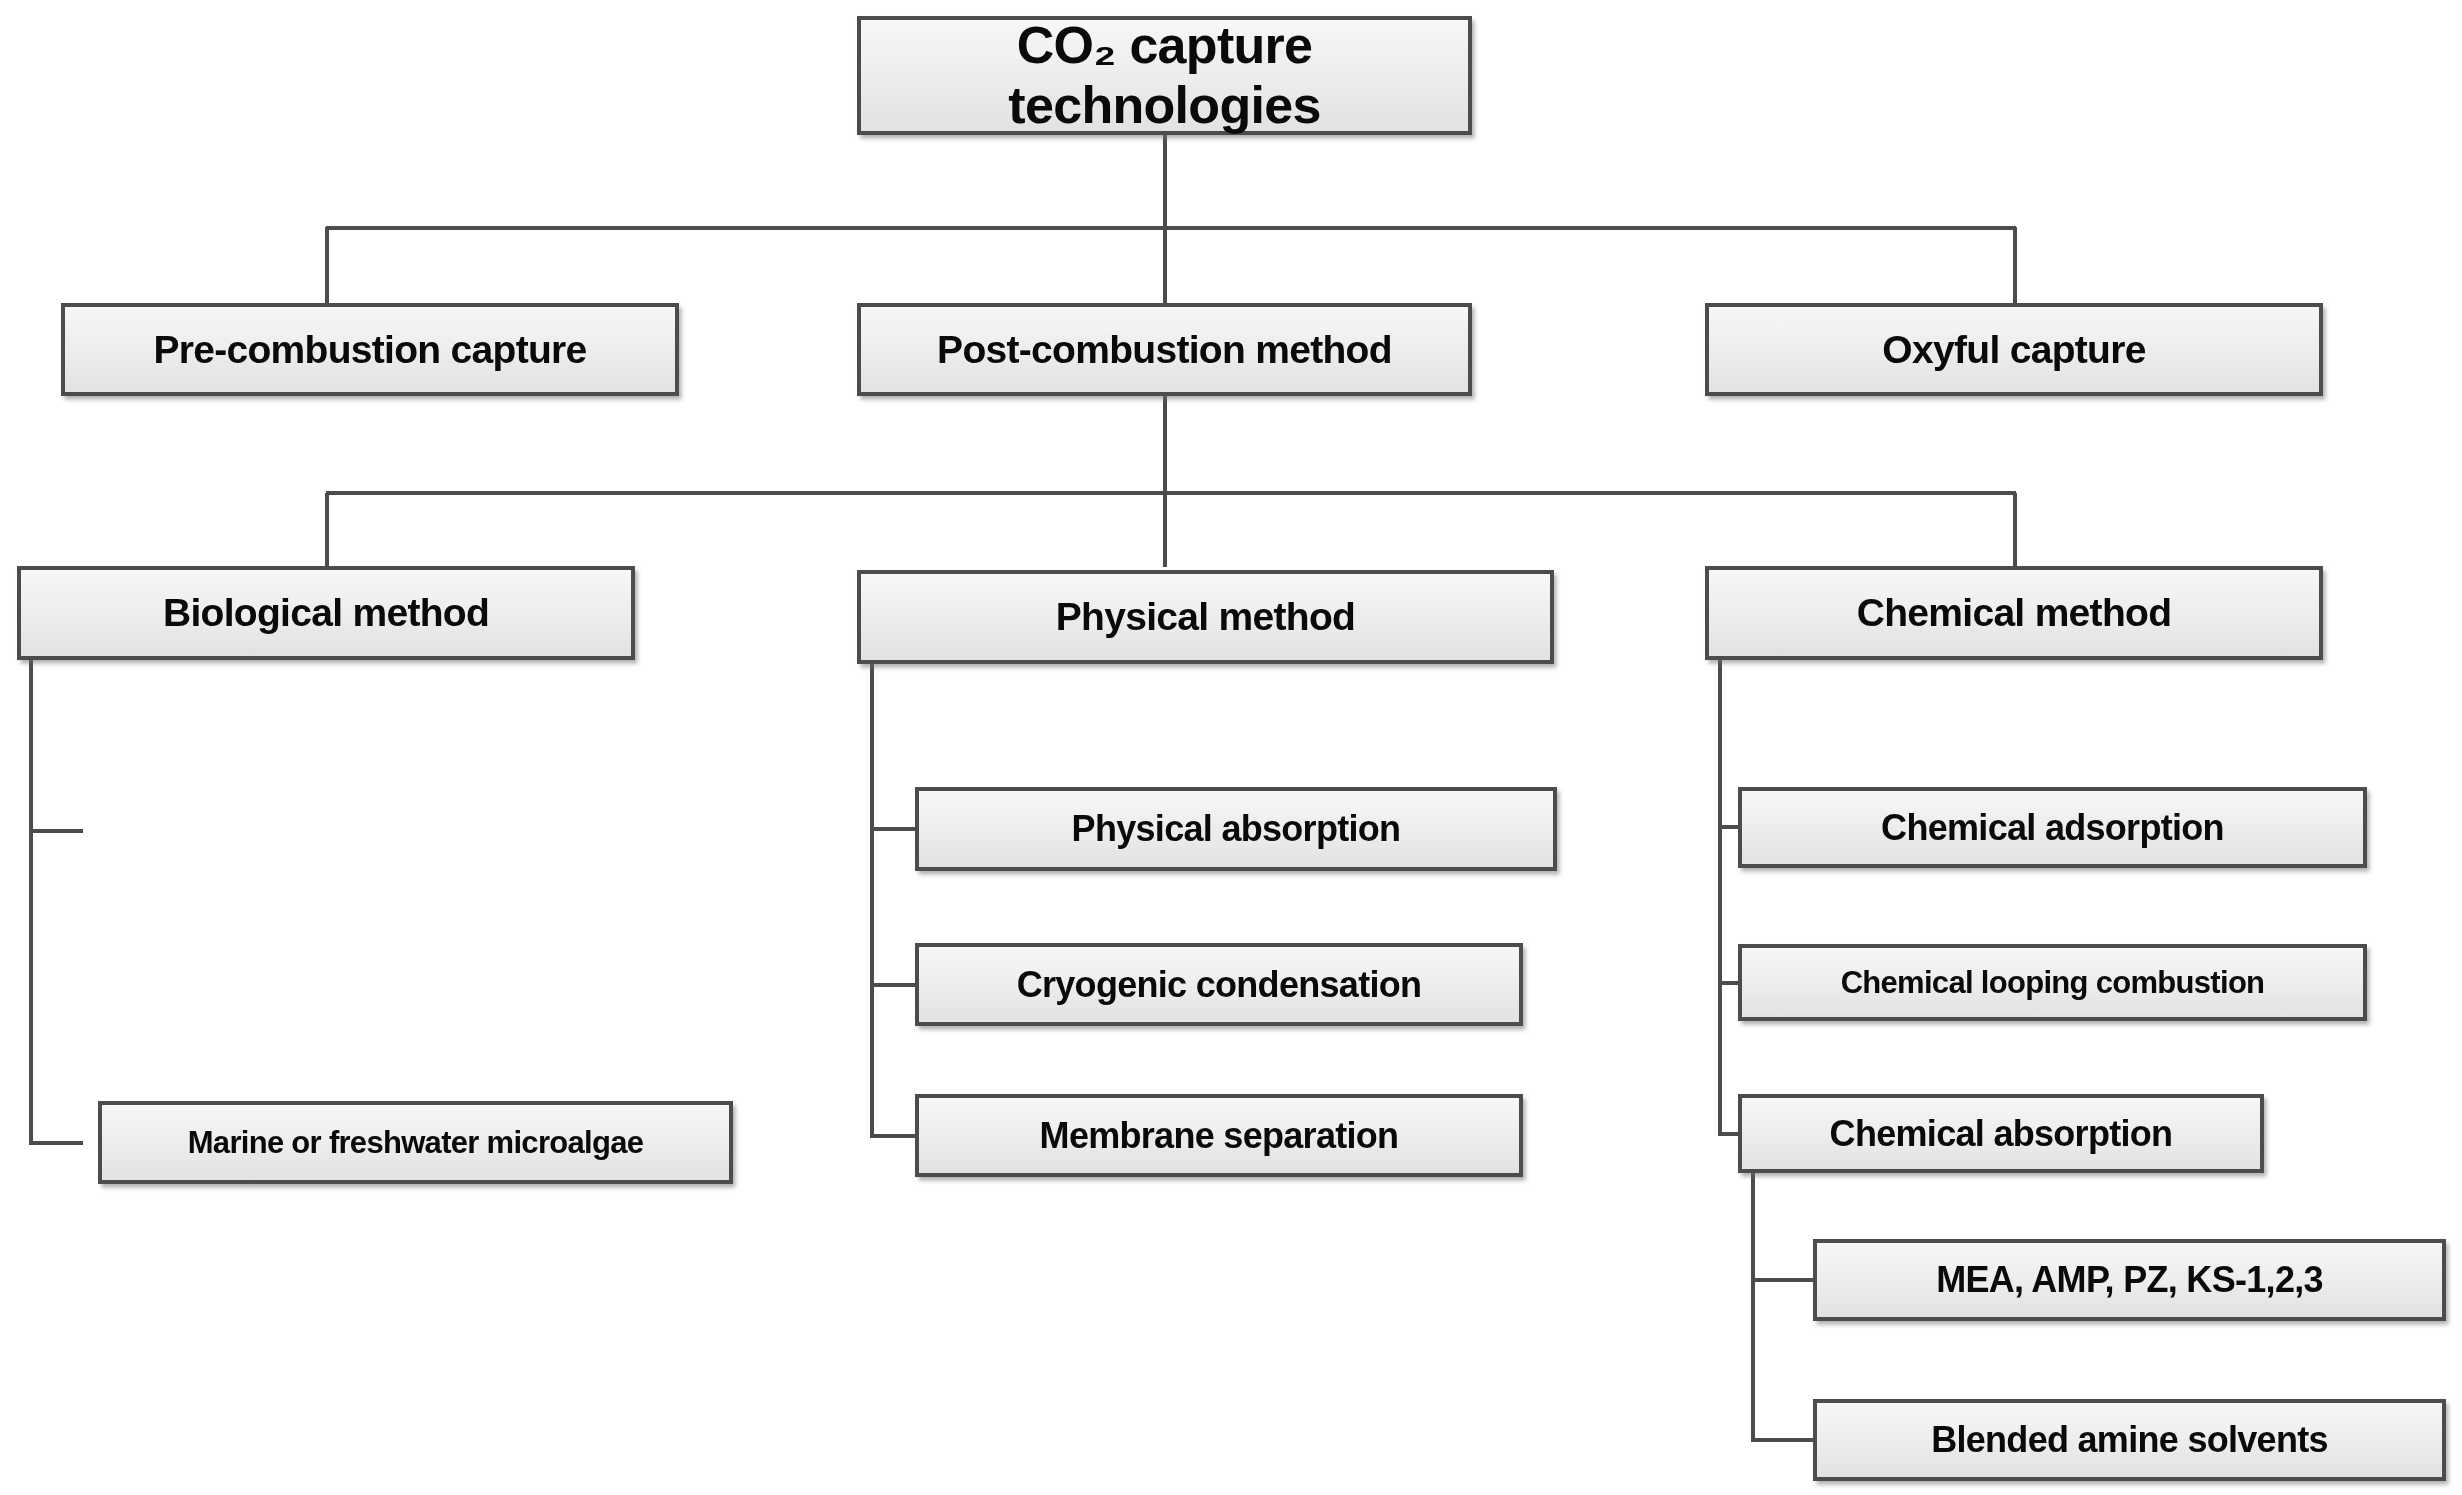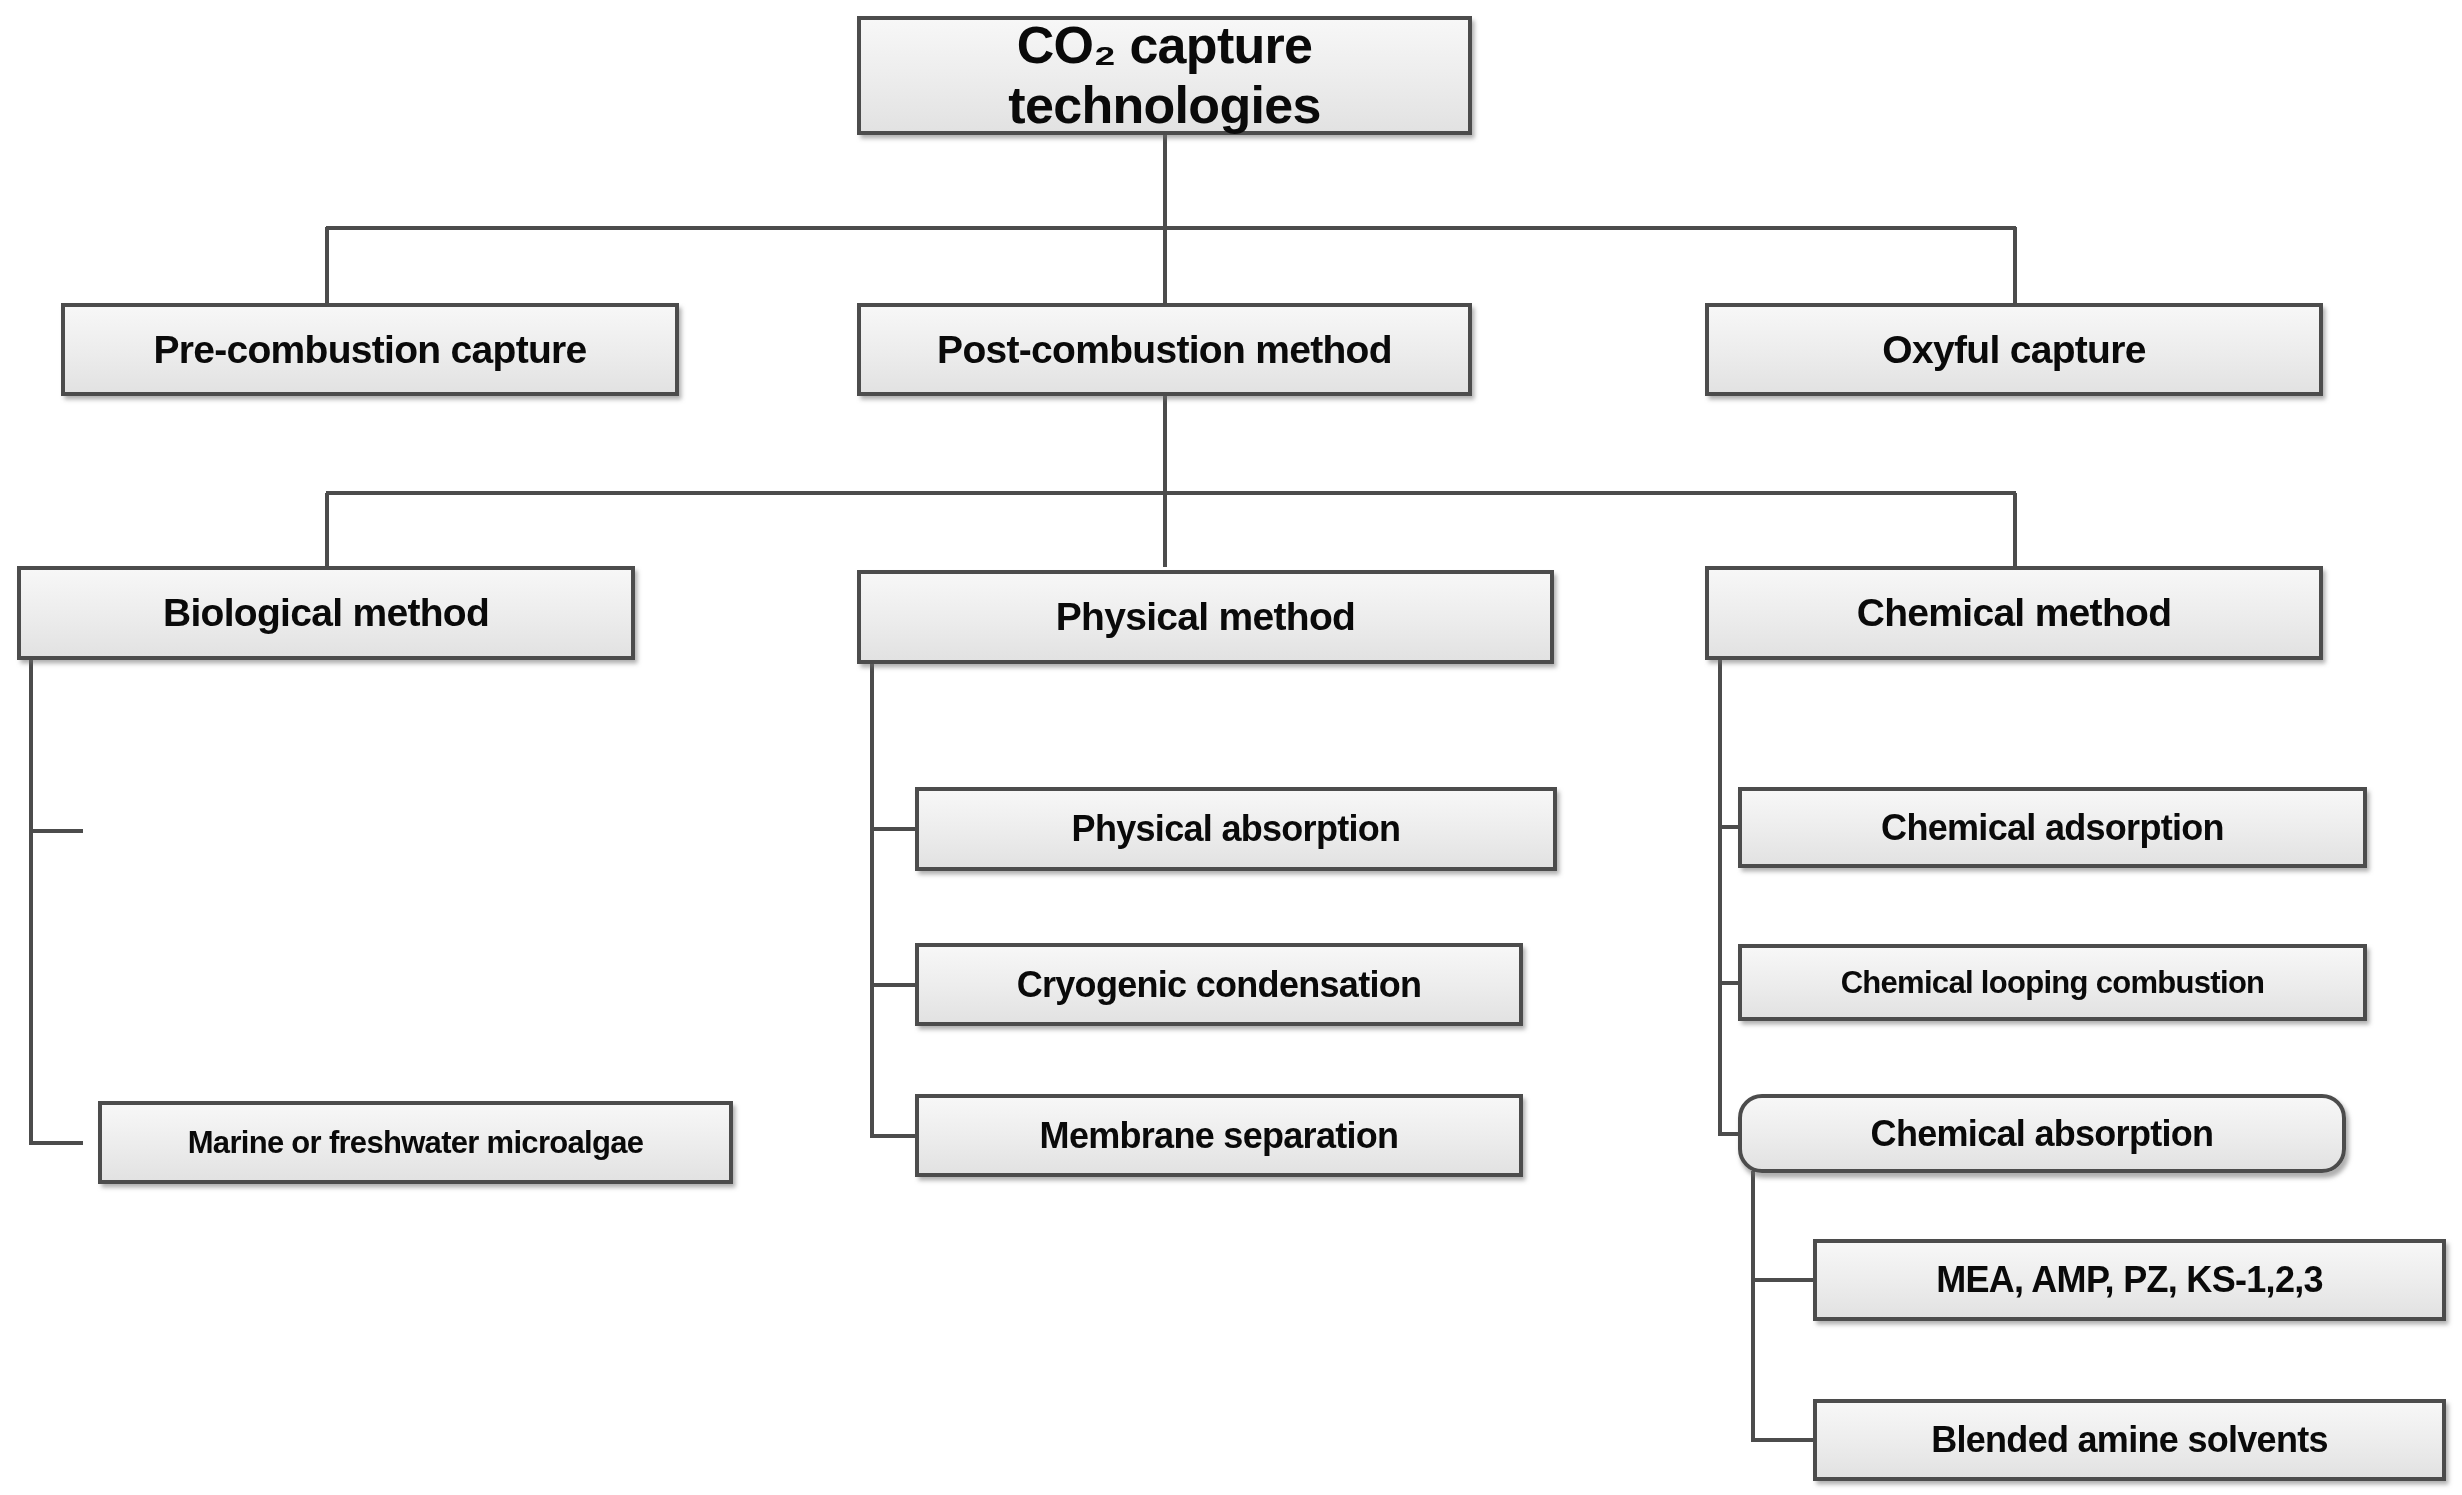--- a/index.html
+++ b/index.html
@@ -83,7 +83,7 @@
 
   <div class="node f-sm" style="left:1738px; top:787px; width:629px; height:81px;">Chemical adsorption</div>
   <div class="node f-xs" style="left:1738px; top:944px; width:629px; height:77px;">Chemical looping combustion</div>
-  <div class="node f-sm" style="left:1738px; top:1094px; width:608px; height:79px;border-radius:24px;">Chemical absorption</div>
+  <div class="node f-sm" style="left:1738px; top:1094px; width:526px; height:79px;">Chemical absorption</div>
 
   <div class="node f-sm" style="left:1813px; top:1239px; width:633px; height:82px;">MEA, AMP, PZ, KS-1,2,3</div>
   <div class="node f-sm" style="left:1813px; top:1399px; width:633px; height:82px;">Blended amine solvents</div>

